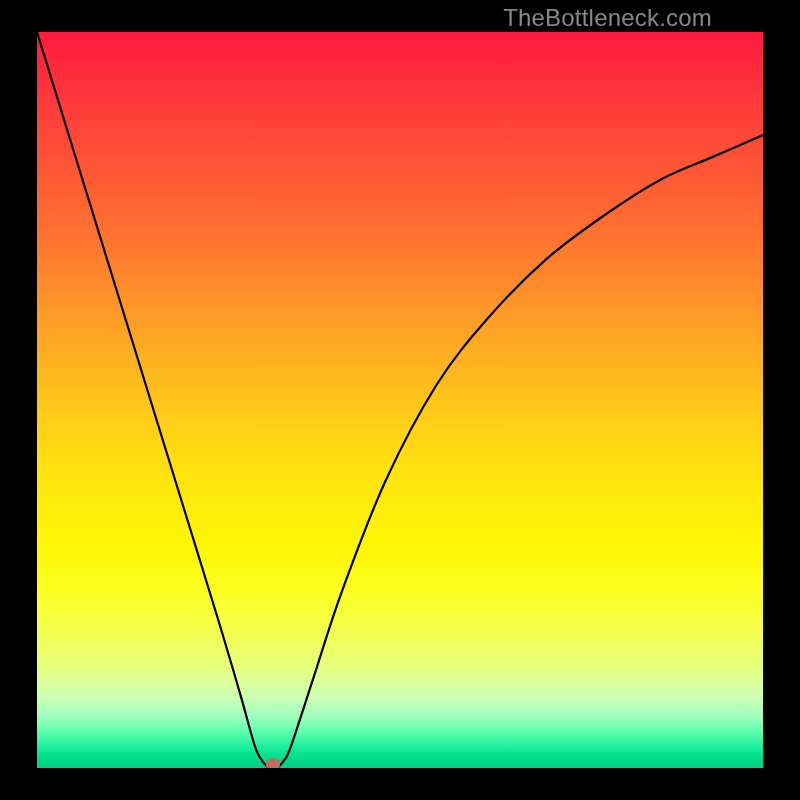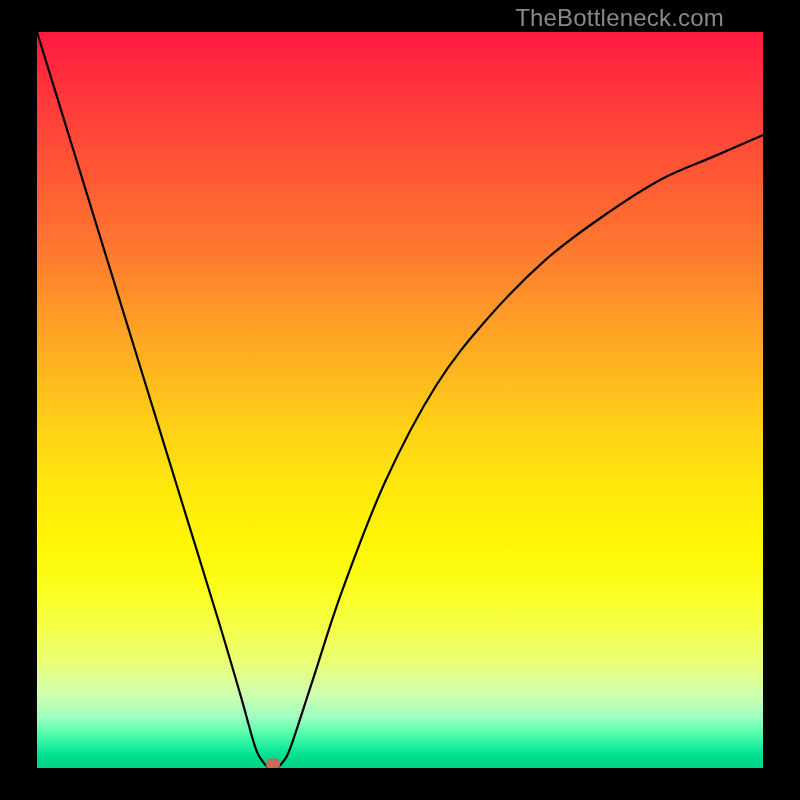--- a/index.html
+++ b/index.html
@@ -15,7 +15,6 @@
     position: relative;
     width: 724px;
     height: 800px;
-    padding-left: 12px;
   }
   .watermark {
     position: absolute;

